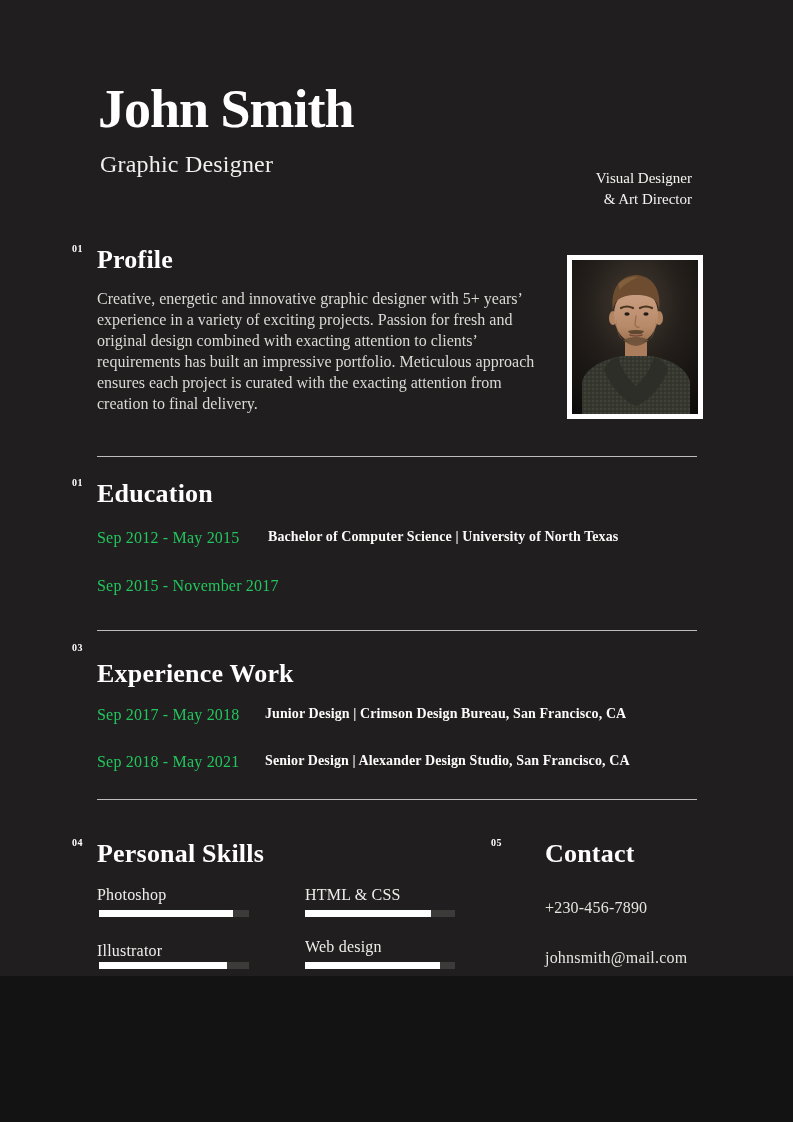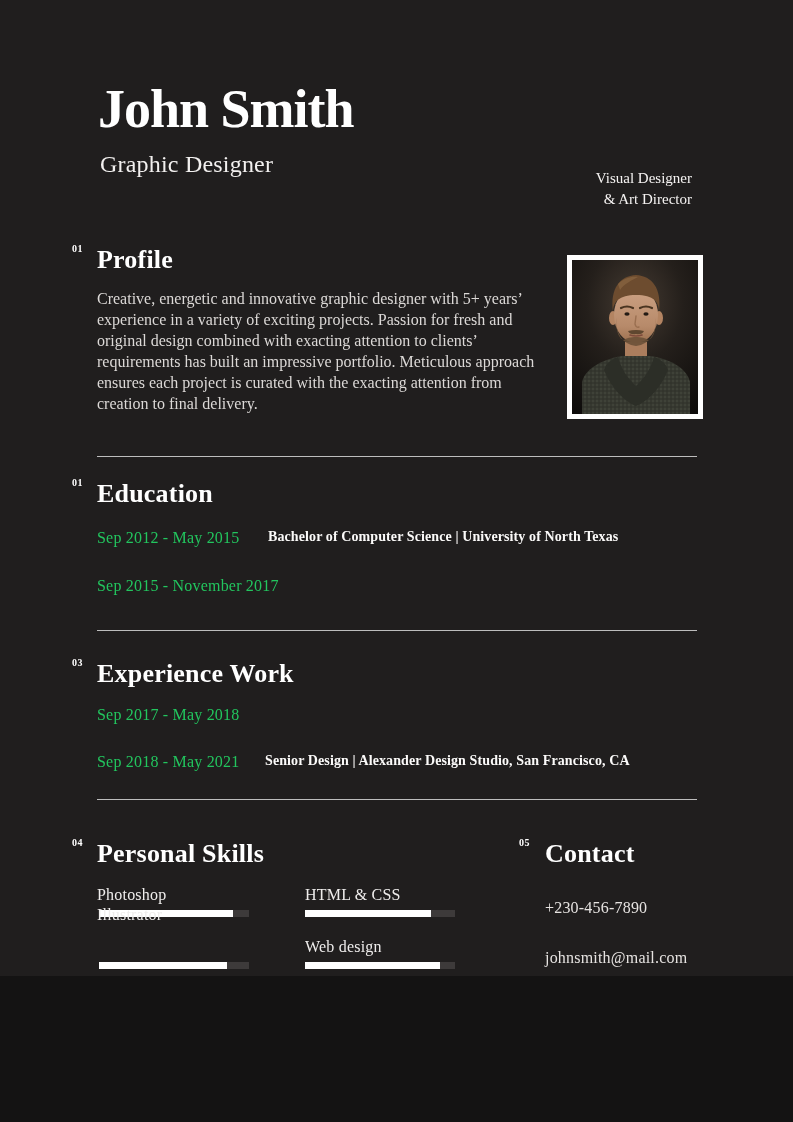--- a/index.html
+++ b/index.html
@@ -154,7 +154,7 @@
 
   <div class="abs divider" style="top:630px"></div>
 
-  <div class="abs sec-num" style="left:72px;top:657px">03</div>
+  <div class="abs sec-num" style="left:72px;top:642px">03</div>
   <div class="abs sec-title" style="left:97px;top:660px">Experience Work</div>
 
   <div class="abs row-dates" style="top:706px">Sep 2017 - May 2018</div>

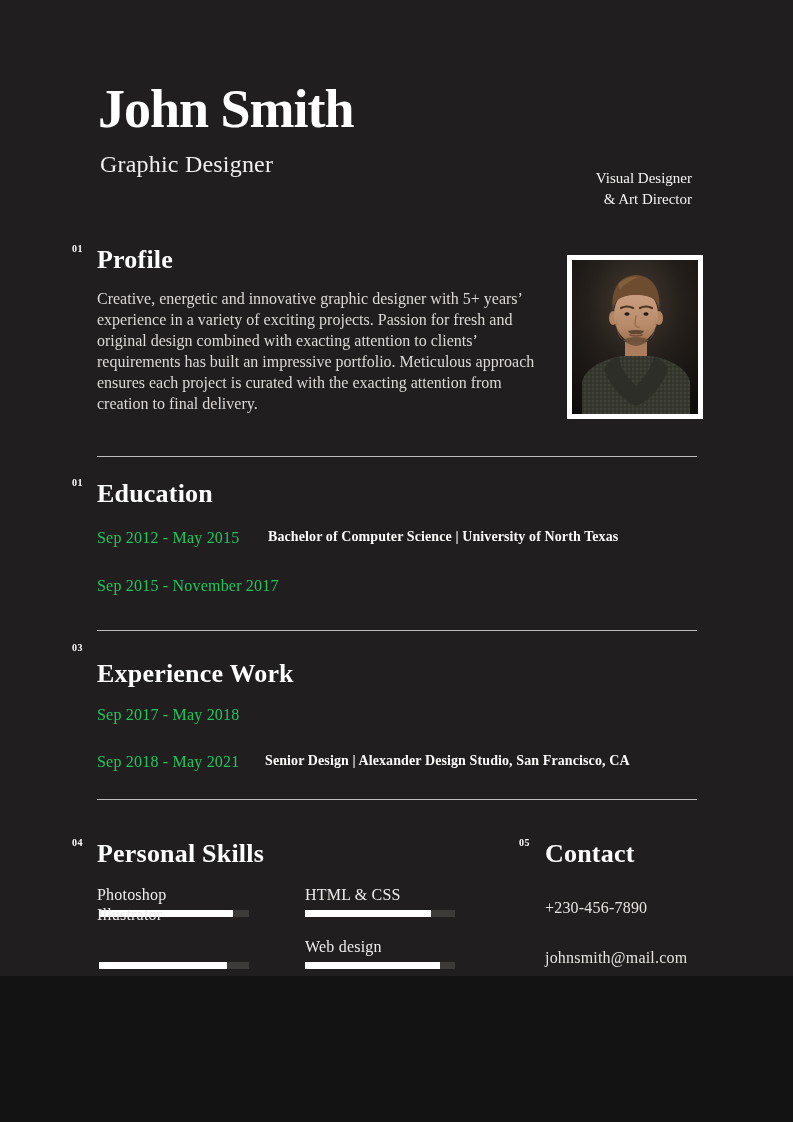--- a/index.html
+++ b/index.html
@@ -158,6 +158,7 @@
   <div class="abs sec-title" style="left:97px;top:660px">Experience Work</div>
 
   <div class="abs row-dates" style="top:706px">Sep 2017 - May 2018</div>
+  <div class="abs row-detail" style="left:265px;top:706px">Junior Design | Crimson Design Bureau, San Francisco, CA</div>
 
   <div class="abs row-dates" style="top:753px">Sep 2018 - May 2021</div>
   <div class="abs row-detail" style="left:265px;top:753px">Senior Design | Alexander Design Studio, San Francisco, CA</div>

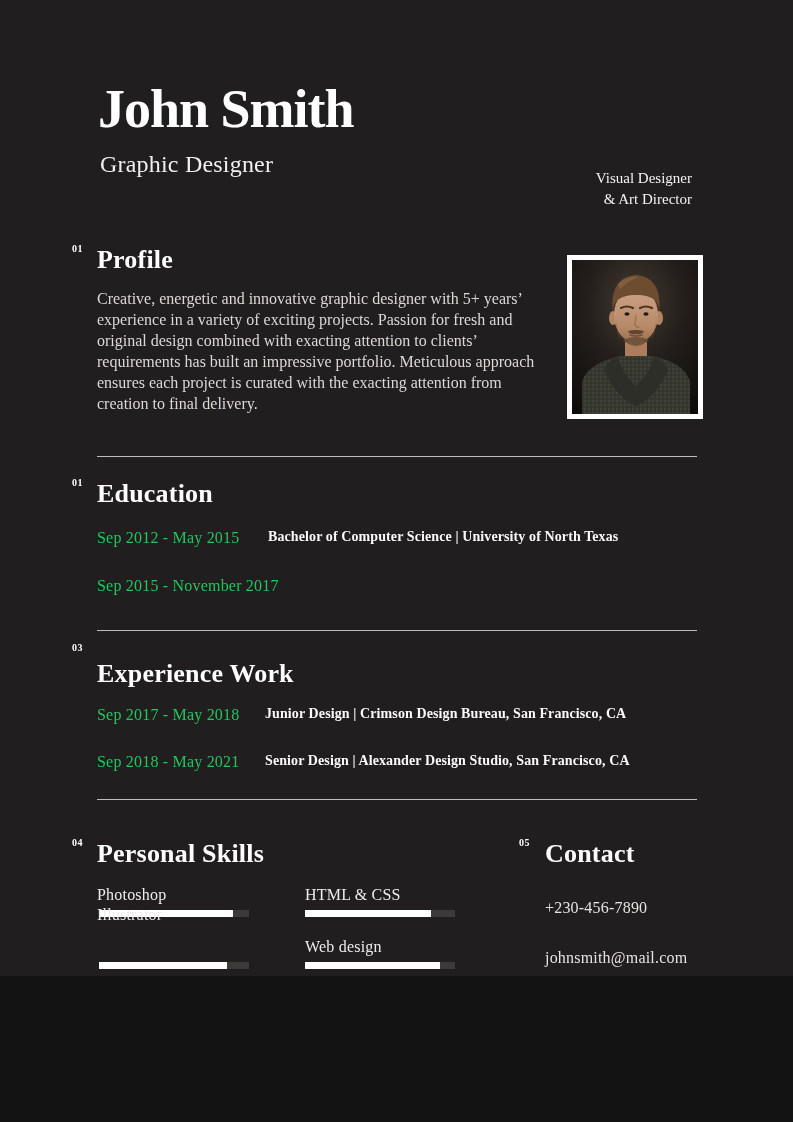--- a/index.html
+++ b/index.html
@@ -198,7 +198,7 @@
     <div class="bar-fill" style="width: 97%;"></div>
   </div>
 
-  <div class="abs sec-num" style="left:519px;top:837px">05</div>
+  <div class="abs sec-num" style="left:491px;top:837px">05</div>
   <div class="abs sec-title" style="left:545px;top:840px">Contact</div>
 
   <div class="abs contact-item" style="top:899px">+230-456-7890</div>

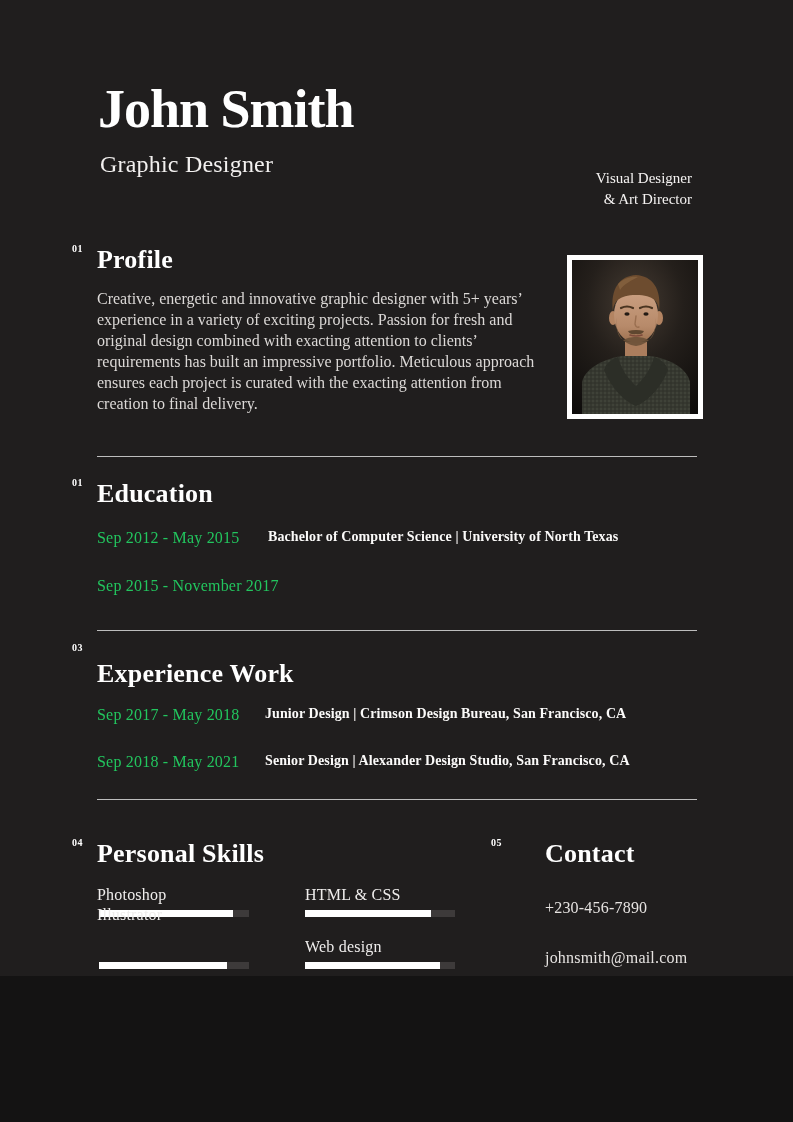--- a/index.html
+++ b/index.html
@@ -173,7 +173,7 @@
     <div class="bar-fill" style="width: 89%;"></div>
   </div>
 
-  <div class="abs skill-label" style="left:97px;top:906px">Illustrator</div>
+  <div class="abs skill-label" style="left:97px;top:942px">Illustrator</div>
   <div class="abs bar-track" style="left:99px;top:962px">
     <div class="bar-fill" style="width: 85%;"></div>
   </div>

